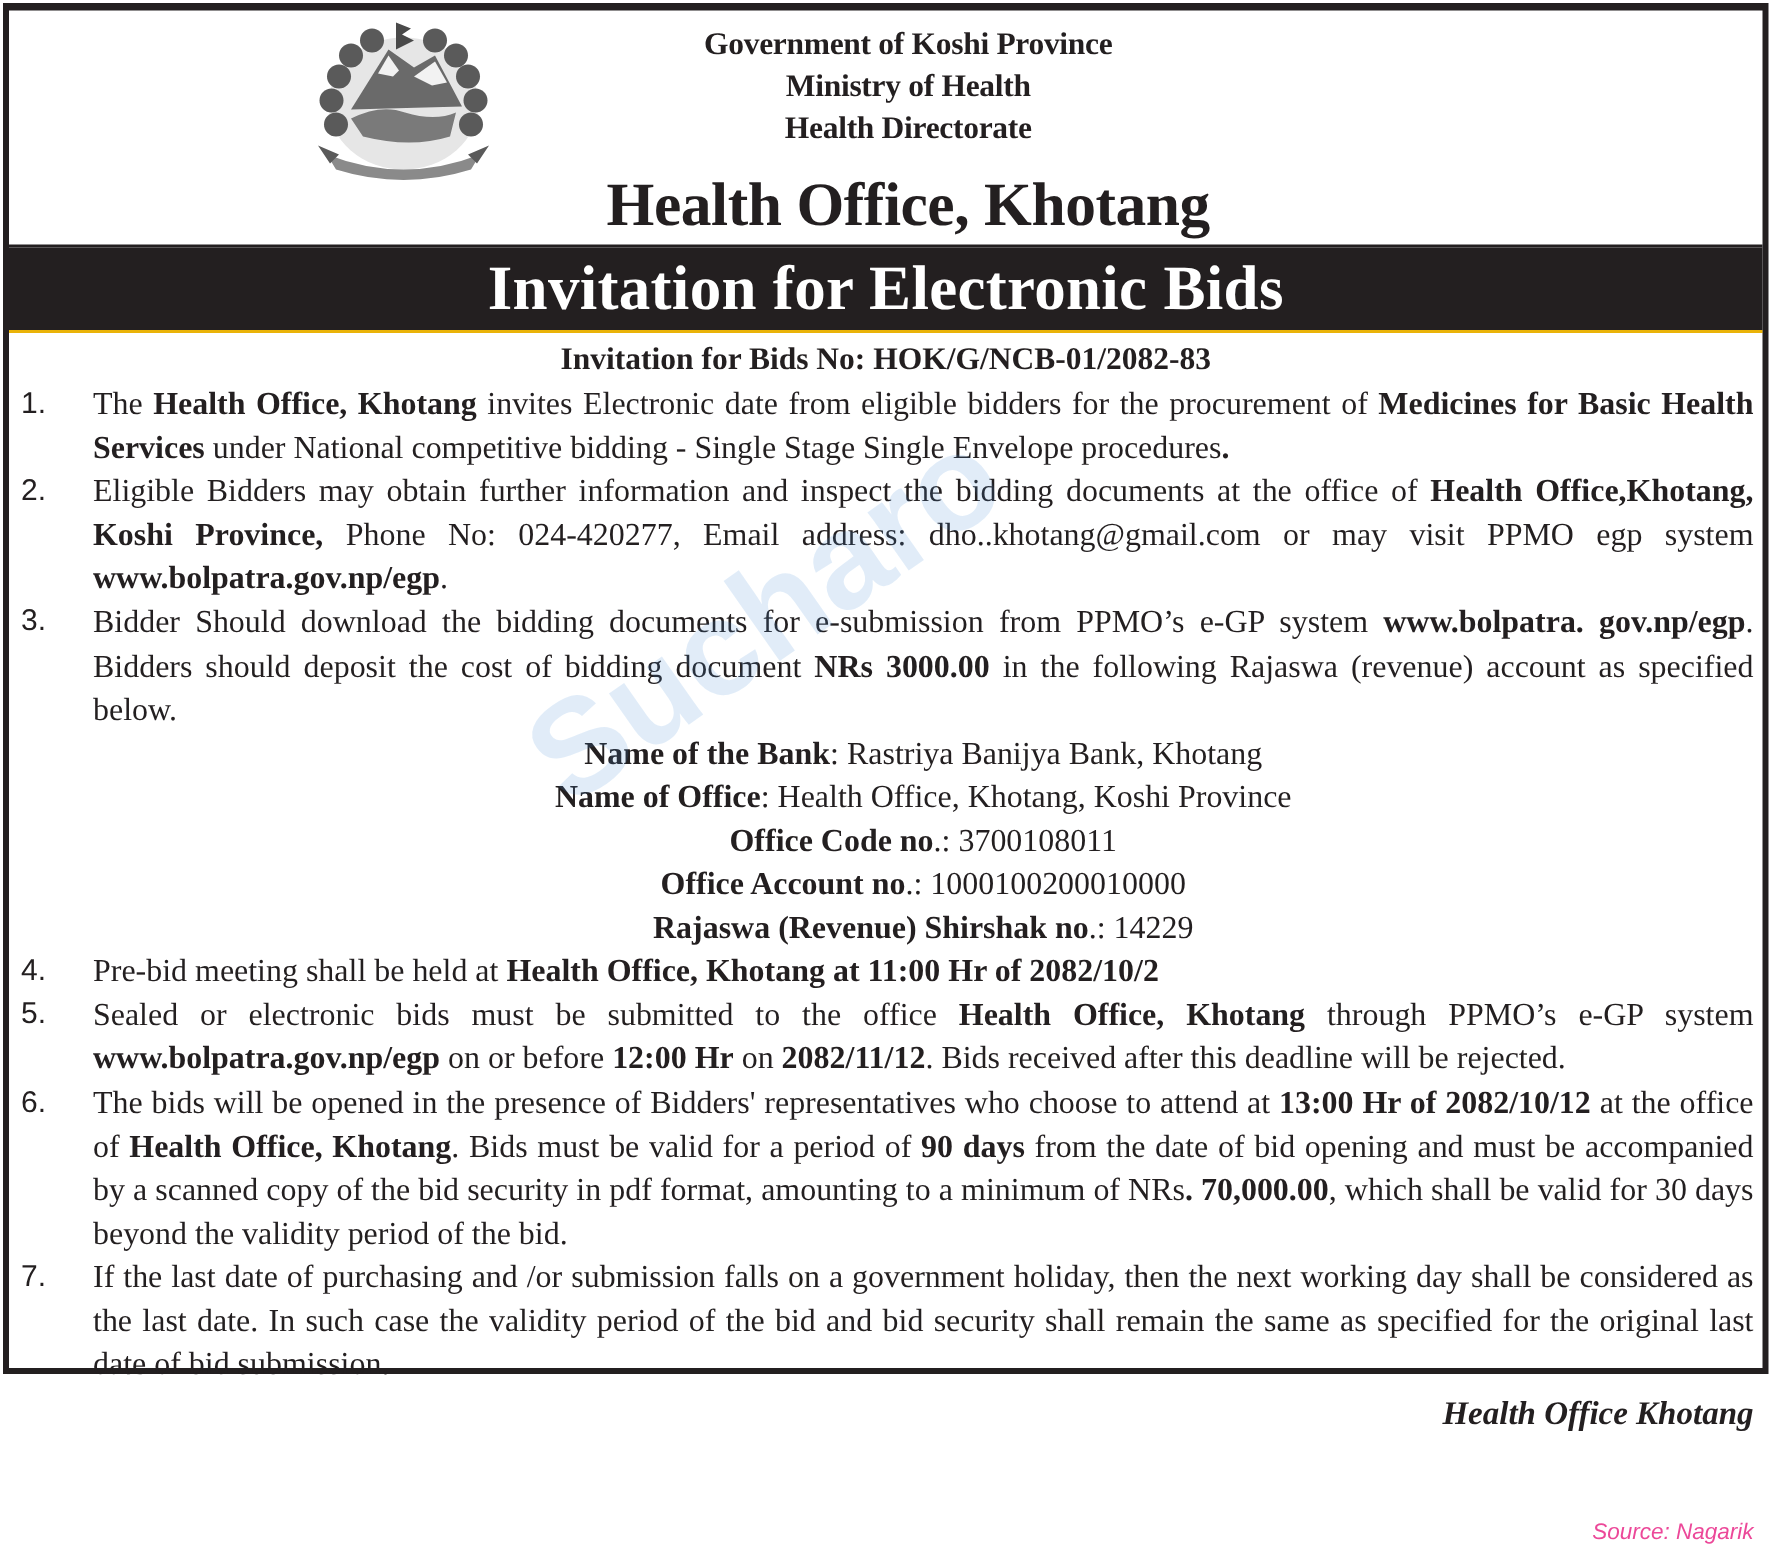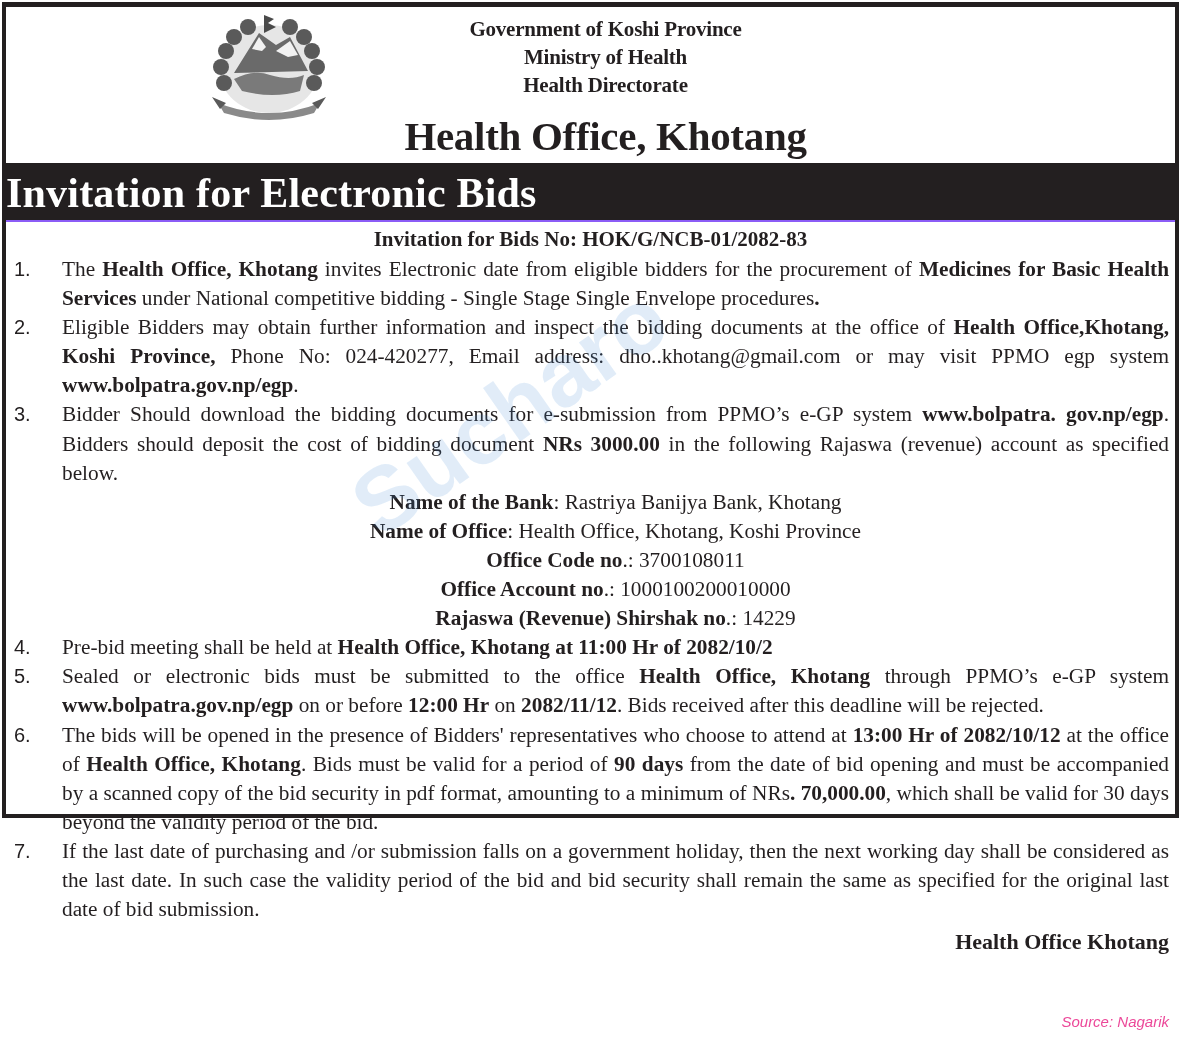--- a/index.html
+++ b/index.html
@@ -19,7 +19,7 @@
       left: 2px;
       top: 2px;
       width: 1177px;
-      height: 816px;
+      height: 914px;
       border: 4px solid #231f20;
       border-top-width: 5px;
       background: #ffffff;

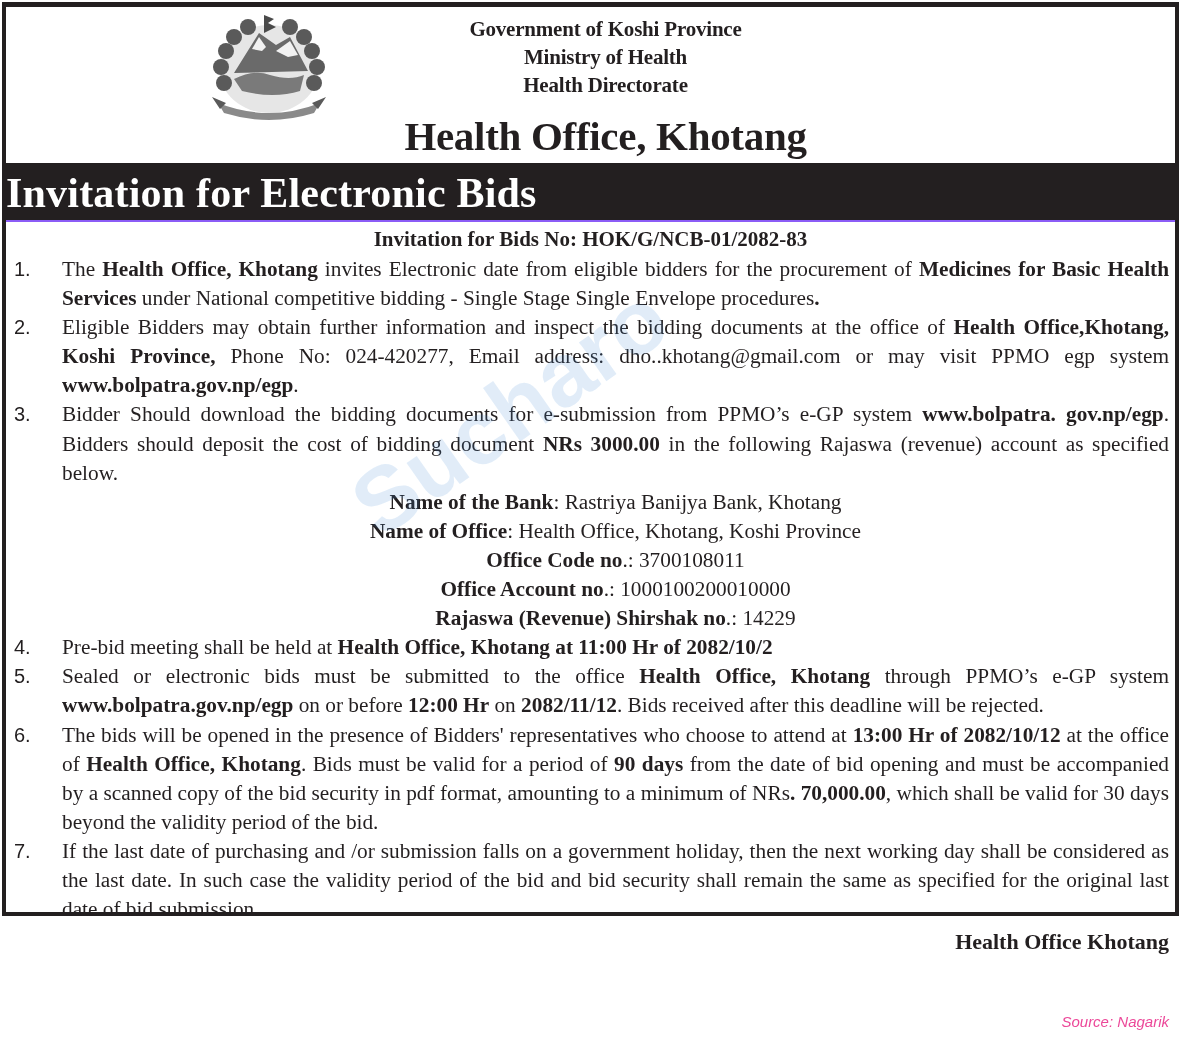--- a/index.html
+++ b/index.html
@@ -64,12 +64,12 @@
       background: #231f20;
       color: #ffffff;
       height: 57px;
-      text-align: left;
+      text-align: center;
       font-weight: bold;
       font-size: 42px;
       line-height: 57px;
       letter-spacing: 0.2px;
-      border-bottom: 2px solid #8b5cf6;
+      border-bottom: 2px solid #eab308;
     }
     .sub-heads {
       text-align: center;

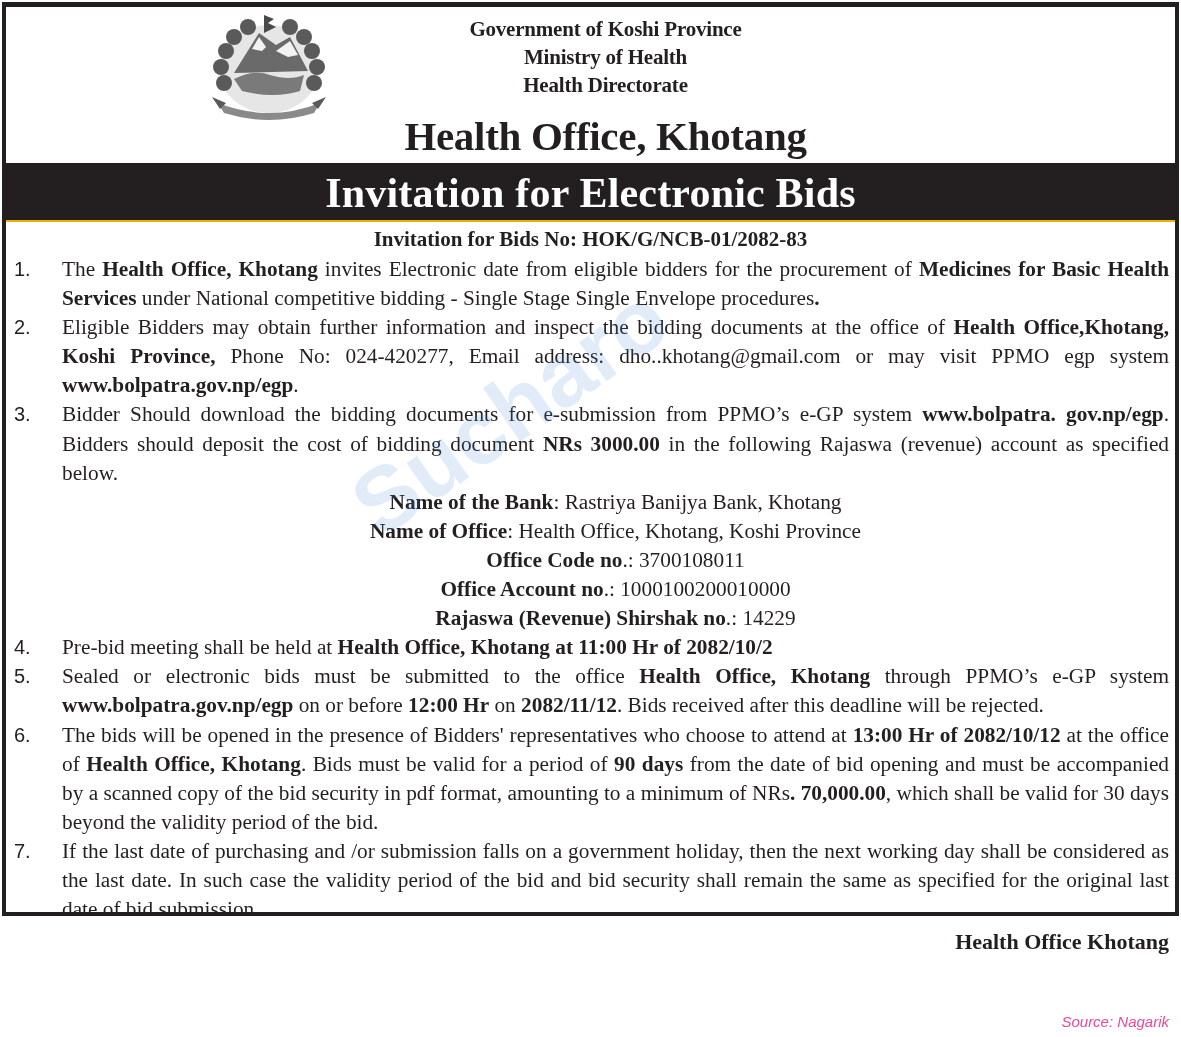--- a/index.html
+++ b/index.html
@@ -105,6 +105,7 @@
       padding-right: 6px;
       margin-top: 3px;
       line-height: 30px;
+      font-style: italic;
     }
     .source {
       position: absolute;

